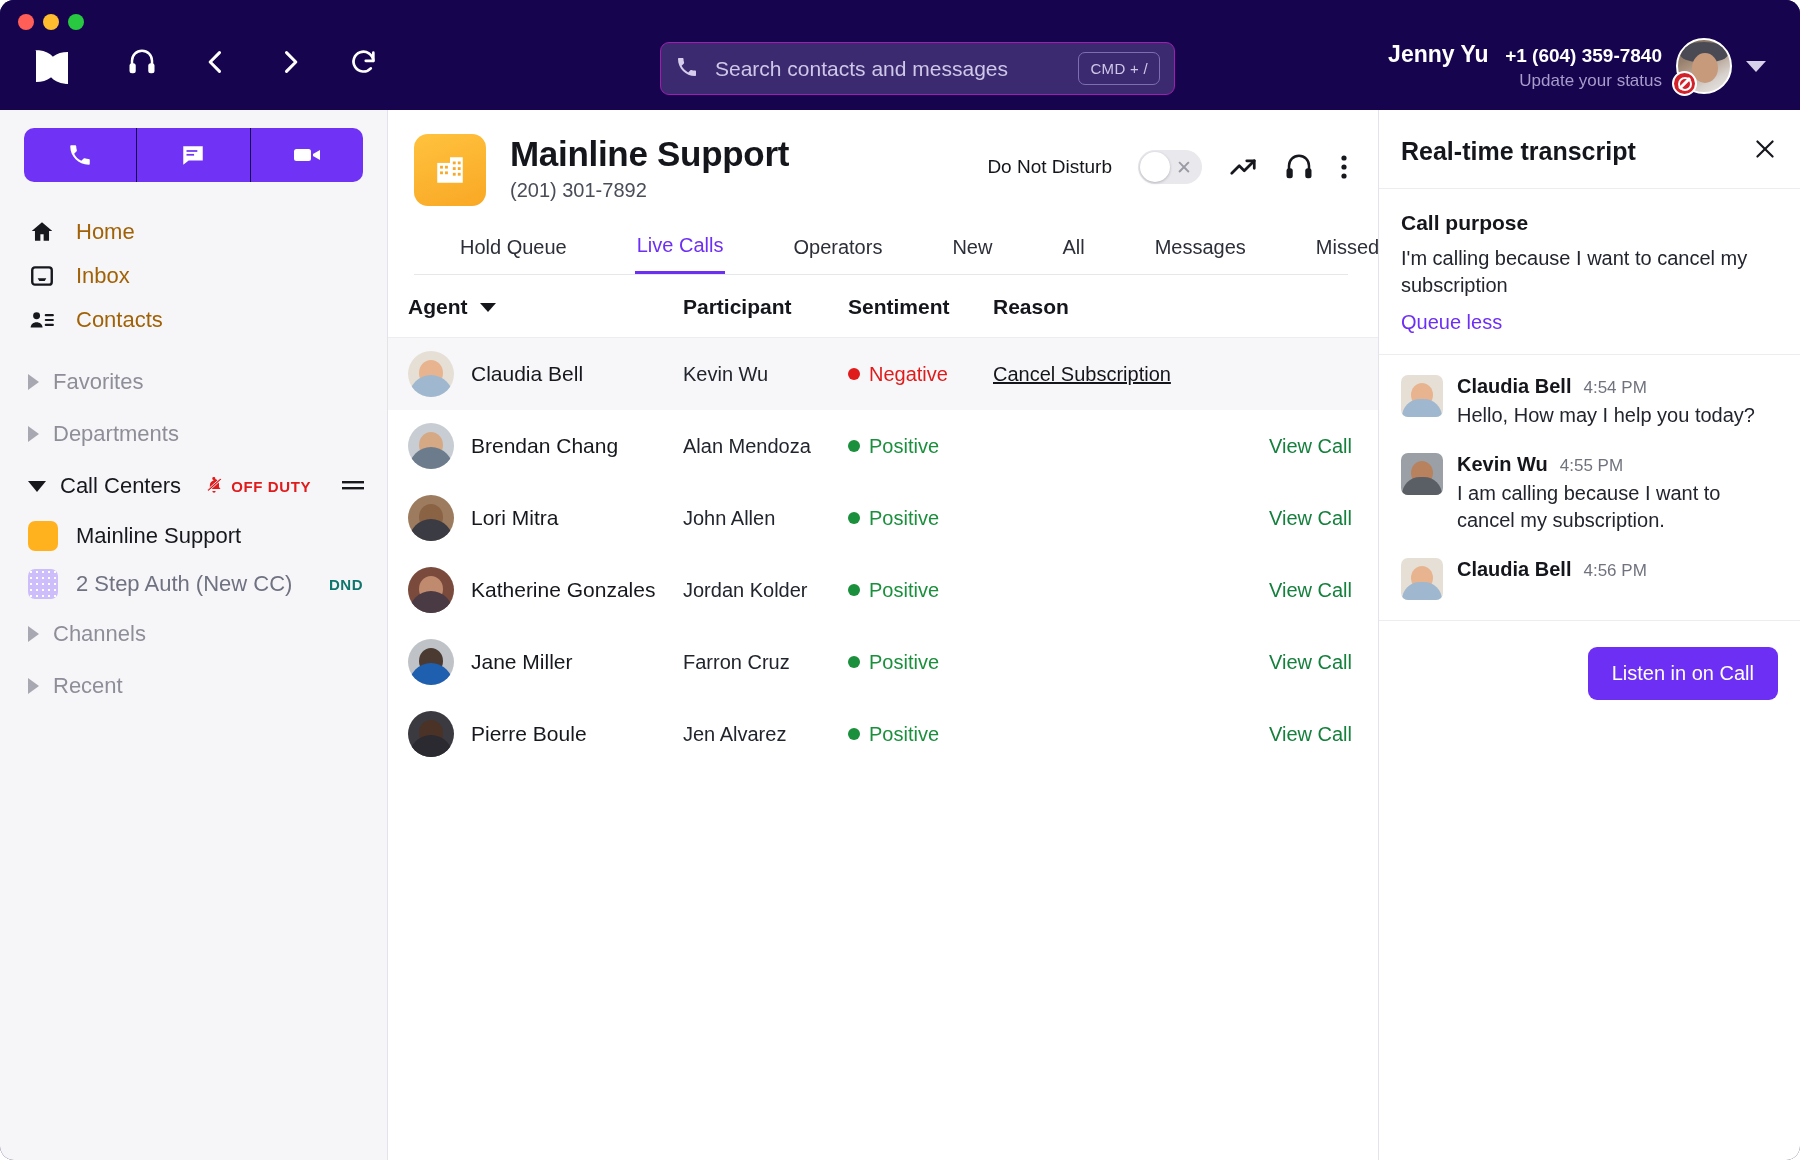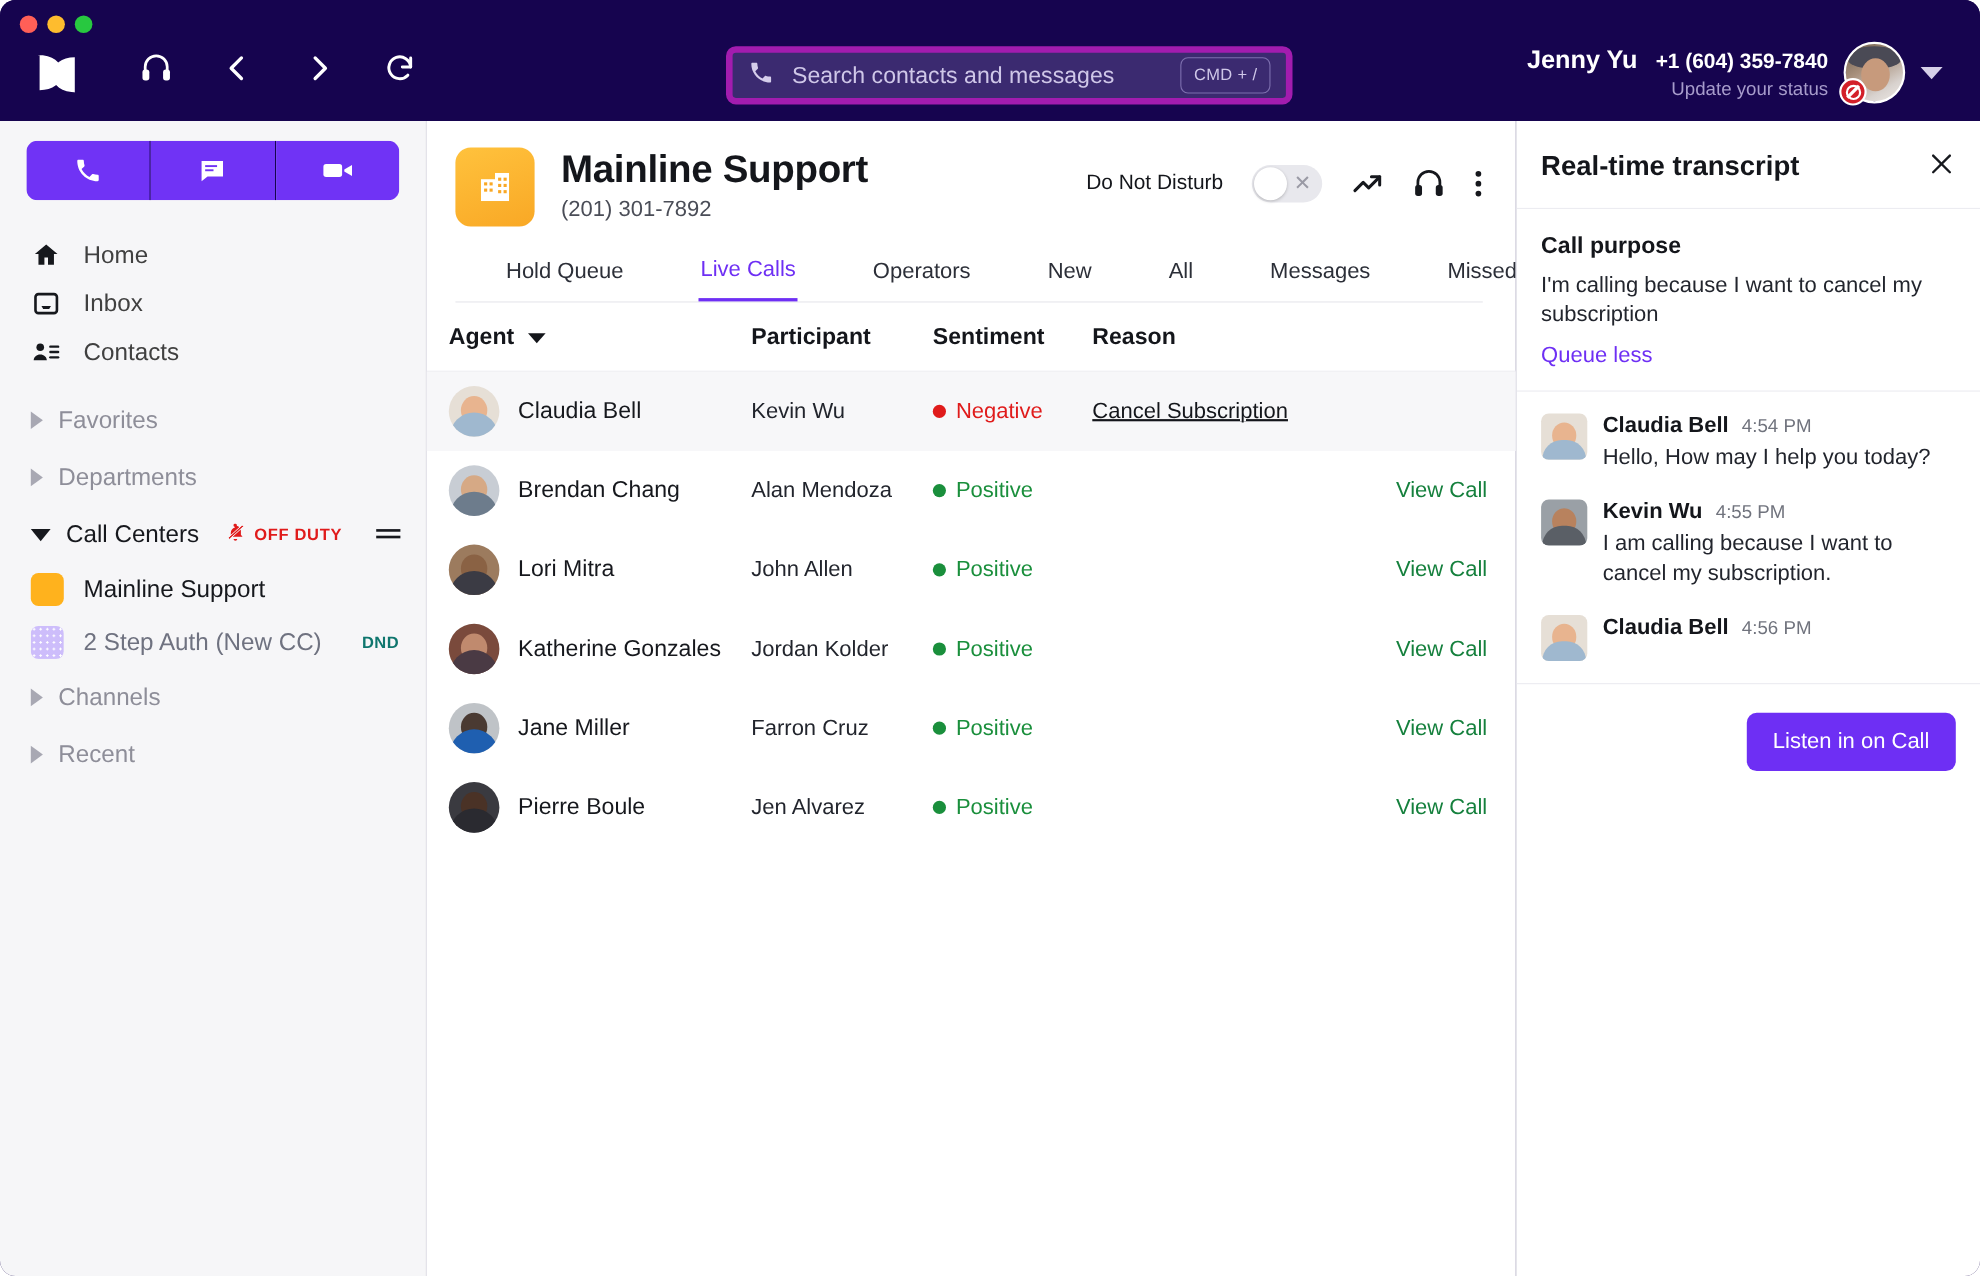--- a/index.html
+++ b/index.html
@@ -49,7 +49,7 @@
     position: absolute; left: 660px; top: 42px;
     width: 515px; height: 53px;
     background: #3b2a70;
-    border: 6px solid #a21caf;
+    border: 1px solid #a21caf;
     border-radius: 9px;
     display: flex; align-items: center;
     padding: 0 14px;

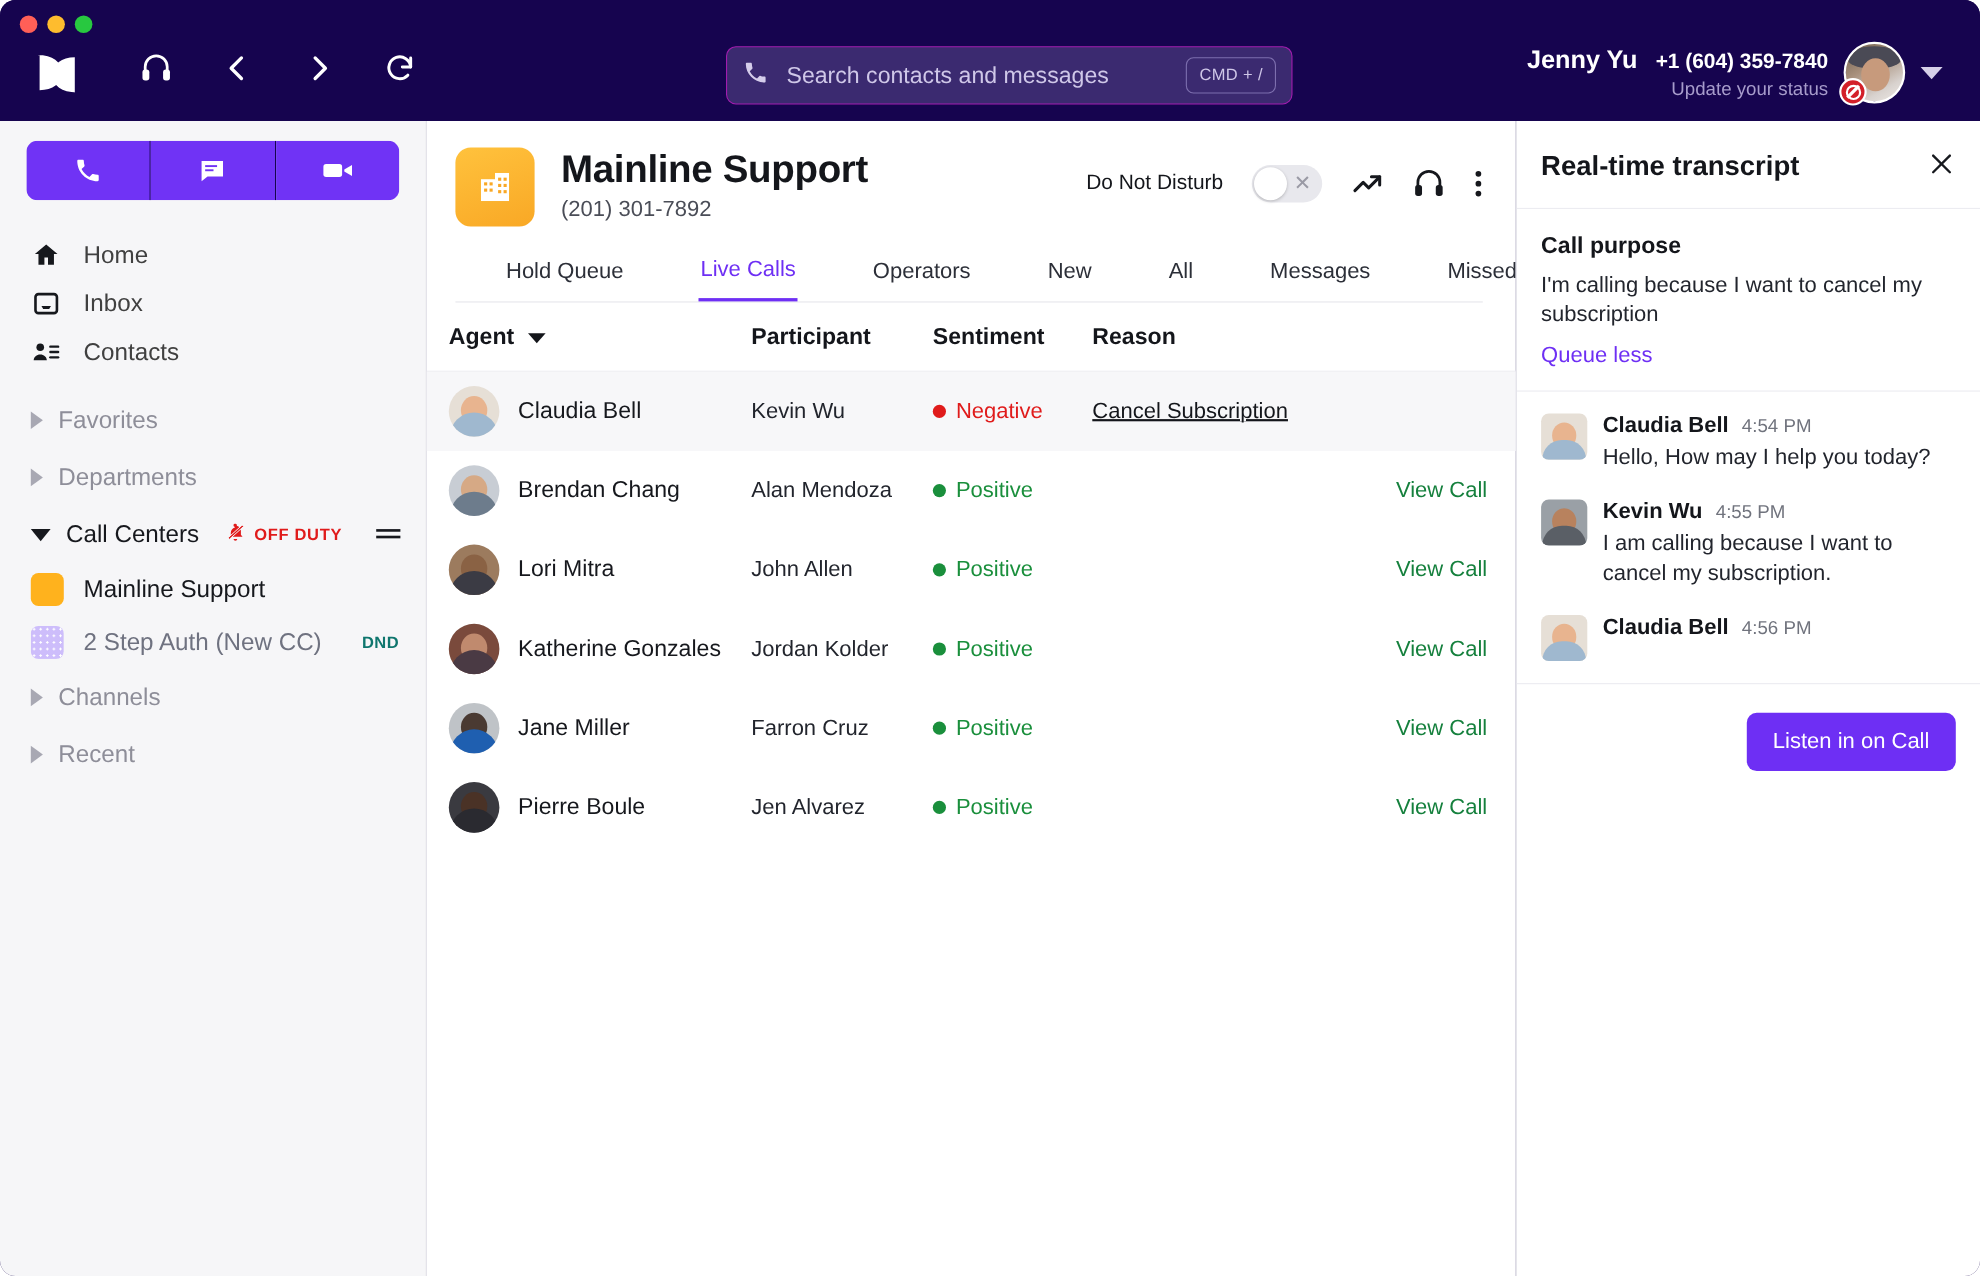--- a/index.html
+++ b/index.html
@@ -136,7 +136,7 @@
   .navitem {
     display: flex; align-items: center; gap: 20px;
     padding: 9px 0 9px 28px; cursor: pointer;
-    font-size: 22px; color: #404040;
+    font-size: 22px; color: #a16207;
   }
   .navitem .nic { width: 28px; display: flex; justify-content: center; }
 

